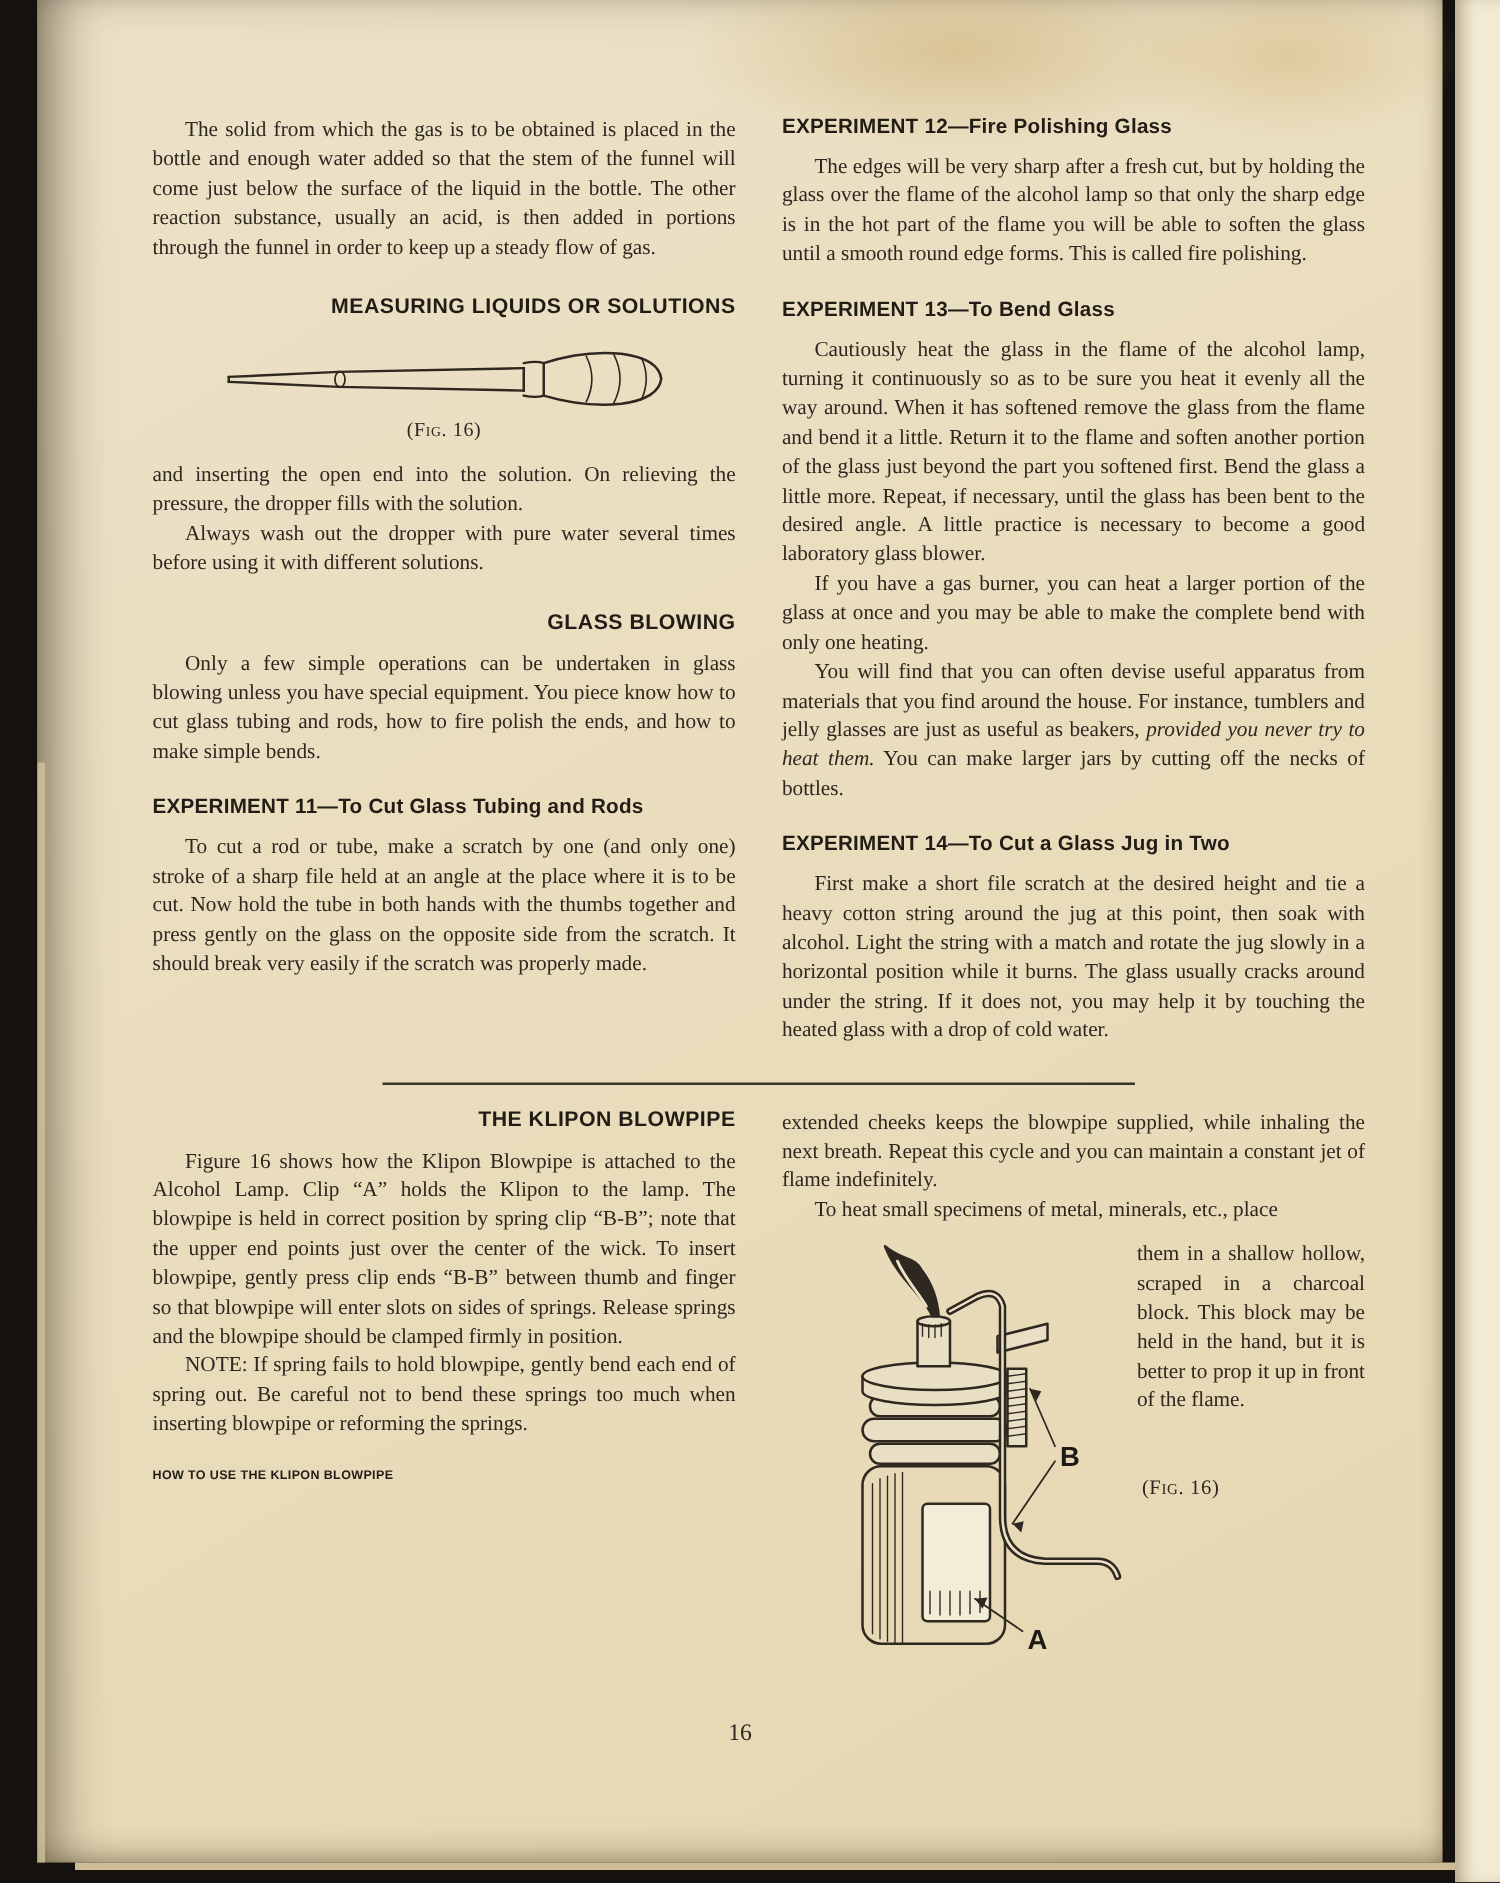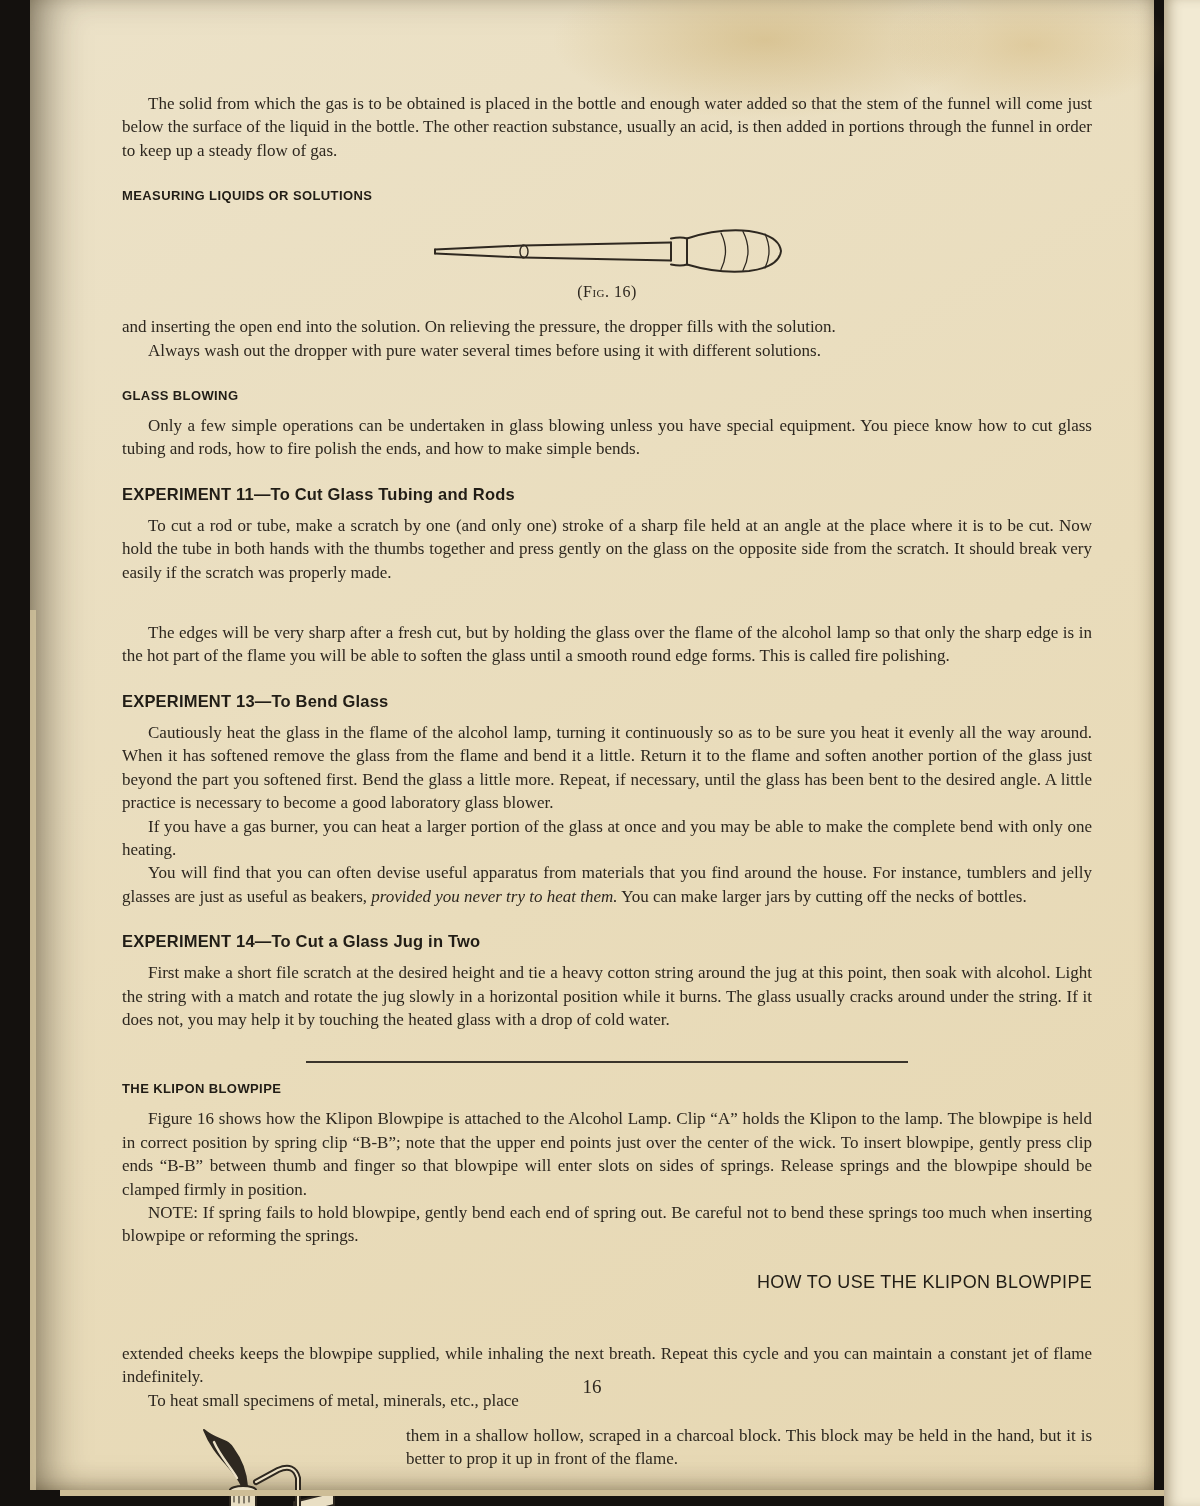--- a/index.html
+++ b/index.html
@@ -26,7 +26,7 @@
 
   .page-inner { position:relative; width:100%; height:100%; padding:92px 62px 0 92px; color:#2d271f; }
 
-  .cols { display:flex; gap:37px;flex-direction:column; }
+  .cols { display:flex; gap:37px; }
   .col { flex:1 1 0; min-width:0; }
 
   p { text-align:justify; font-size:17px; line-height:23.4px; color:#2d271f; }

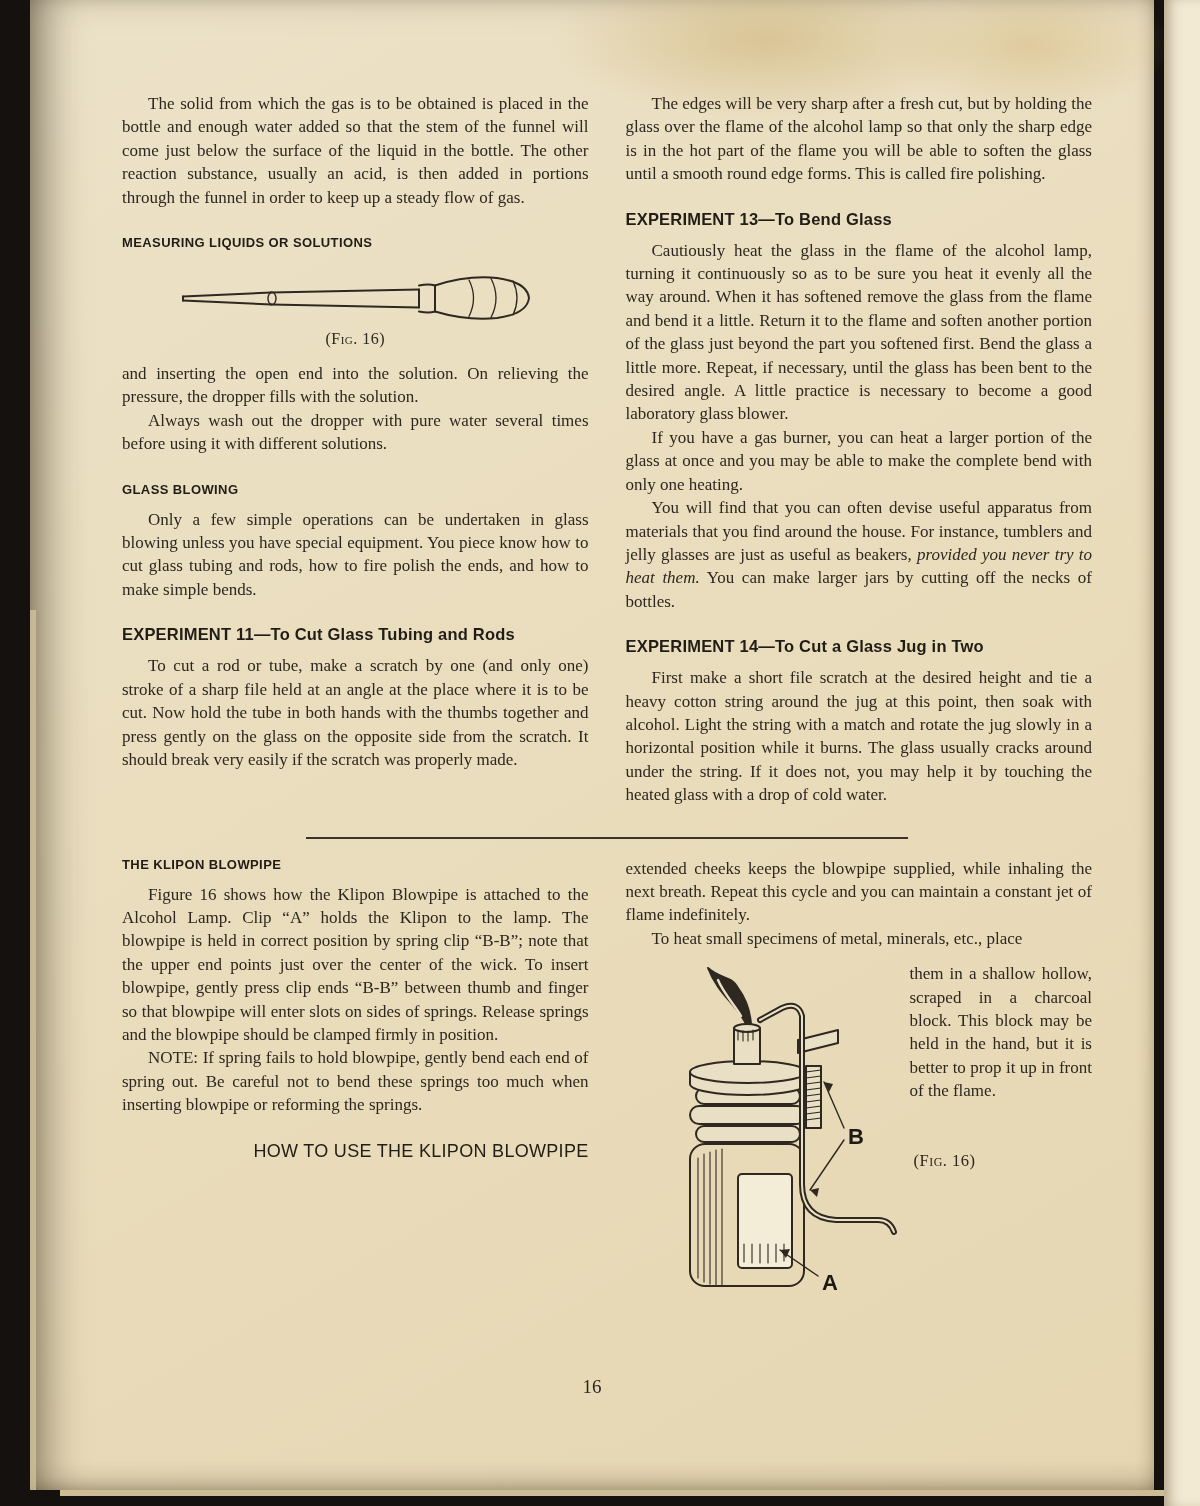--- a/index.html
+++ b/index.html
@@ -114,6 +114,7 @@
         </div>
 
         <div class="col">
+          <div class="h-exp first-h">EXPERIMENT 12—Fire Polishing Glass</div>
           <p class="ind">The edges will be very sharp after a fresh cut, but by holding the glass over the flame of the alcohol lamp so that only the sharp edge is in the hot part of the flame you will be able to soften the glass until a smooth round edge forms. This is called fire polishing.</p>
 
           <div class="h-exp">EXPERIMENT 13—To Bend Glass</div>

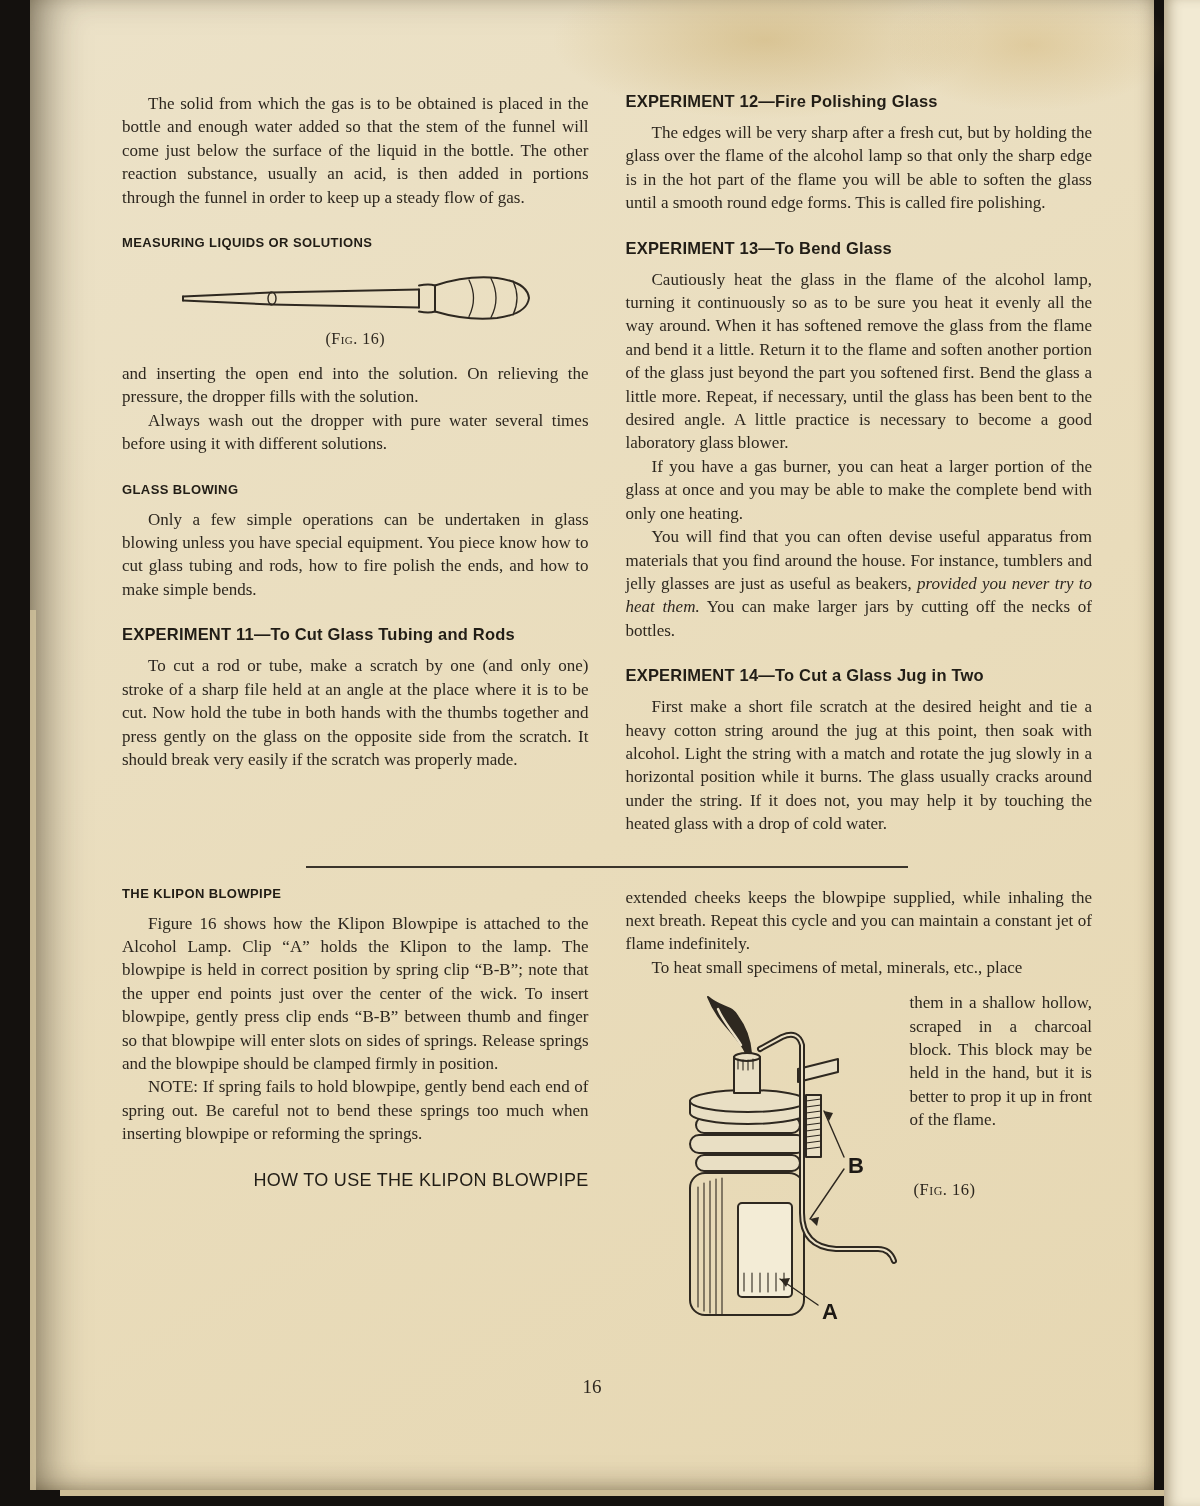--- a/index.html
+++ b/index.html
@@ -34,7 +34,7 @@
 
   .h-center {
     font-family:"Liberation Sans","DejaVu Sans",sans-serif; font-weight:700;
-    text-align:left; font-size:13px; letter-spacing:.4px; color:#211d16;
+    text-align:right; font-size:17px; letter-spacing:.4px; color:#211d16;
     margin:26px 0 11px;
   }
   .h-exp {

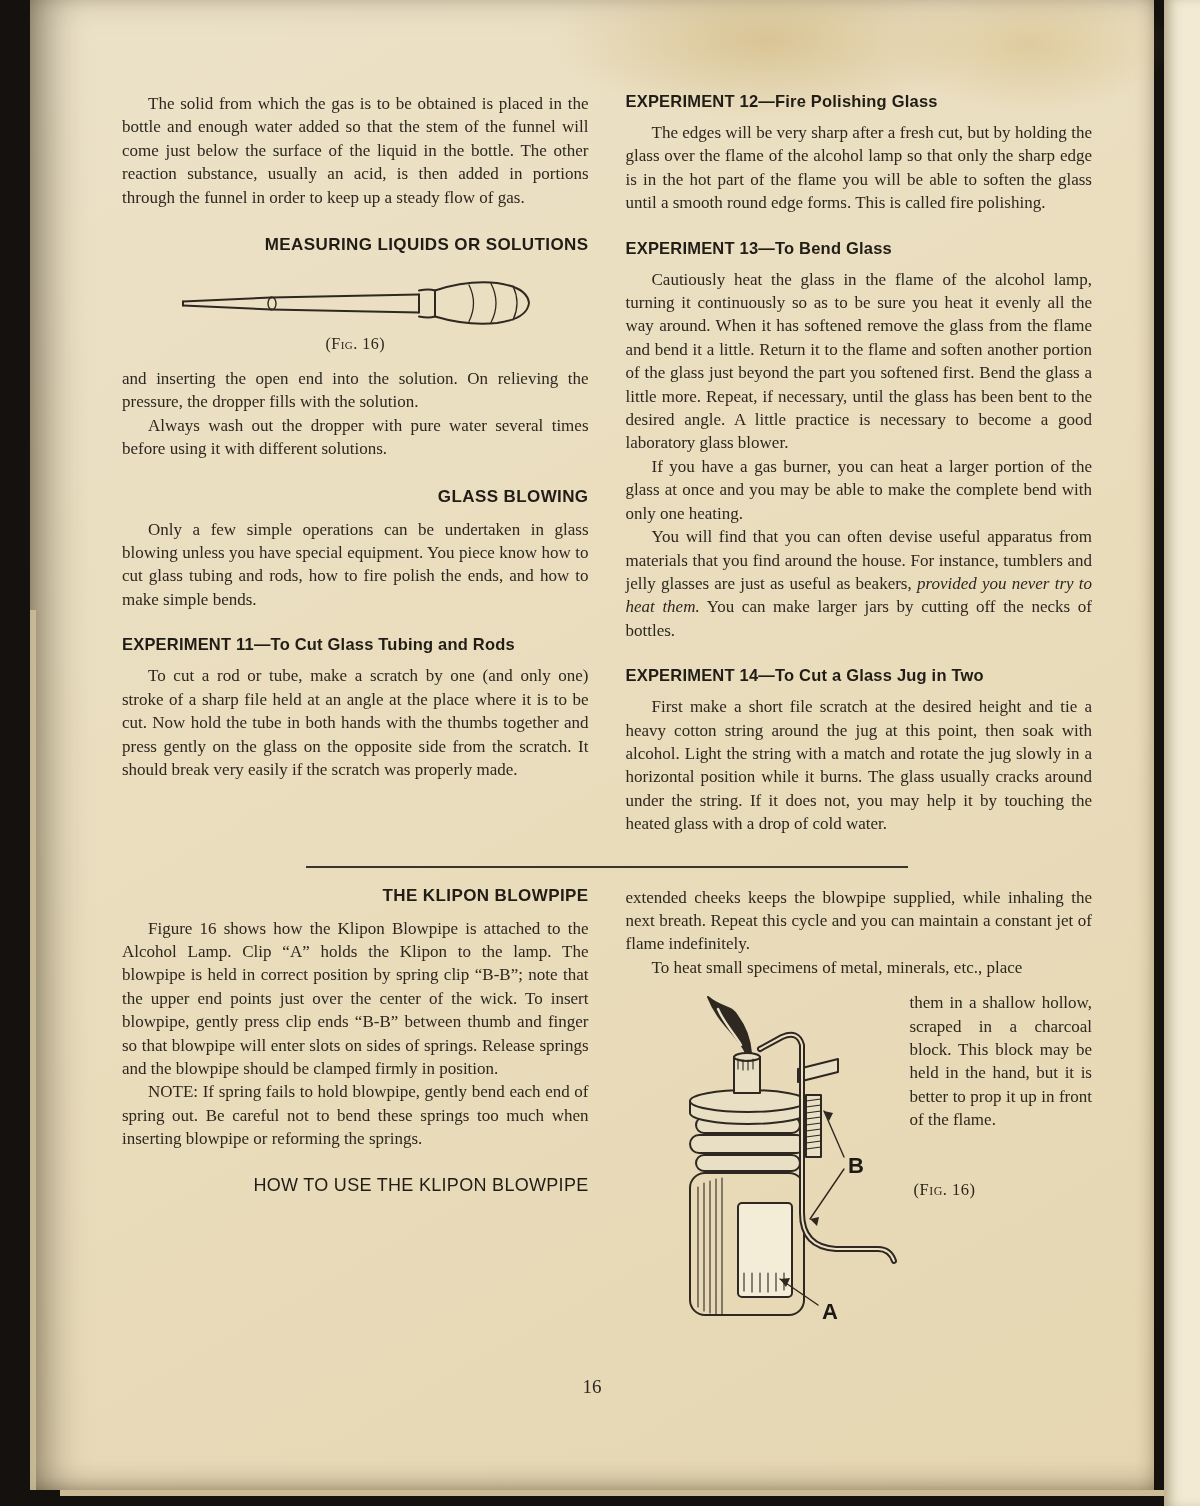--- a/index.html
+++ b/index.html
@@ -42,8 +42,8 @@
     font-size:16.5px; letter-spacing:.2px; color:#211d16; margin:24px 0 10px;
   }
   .h-sub-center {
-    font-family:"Liberation Sans","DejaVu Sans",sans-serif; font-weight:400;
-    text-align:right; font-size:18px; letter-spacing:.3px; color:#211d16; margin:24px 0 12px;
+    font-family:"Liberation Sans","DejaVu Sans",sans-serif; font-weight:700;
+    text-align:left; font-size:10px; letter-spacing:.3px; color:#211d16; margin:24px 0 12px;
   }
   .first-h { margin-top:0; }
 

